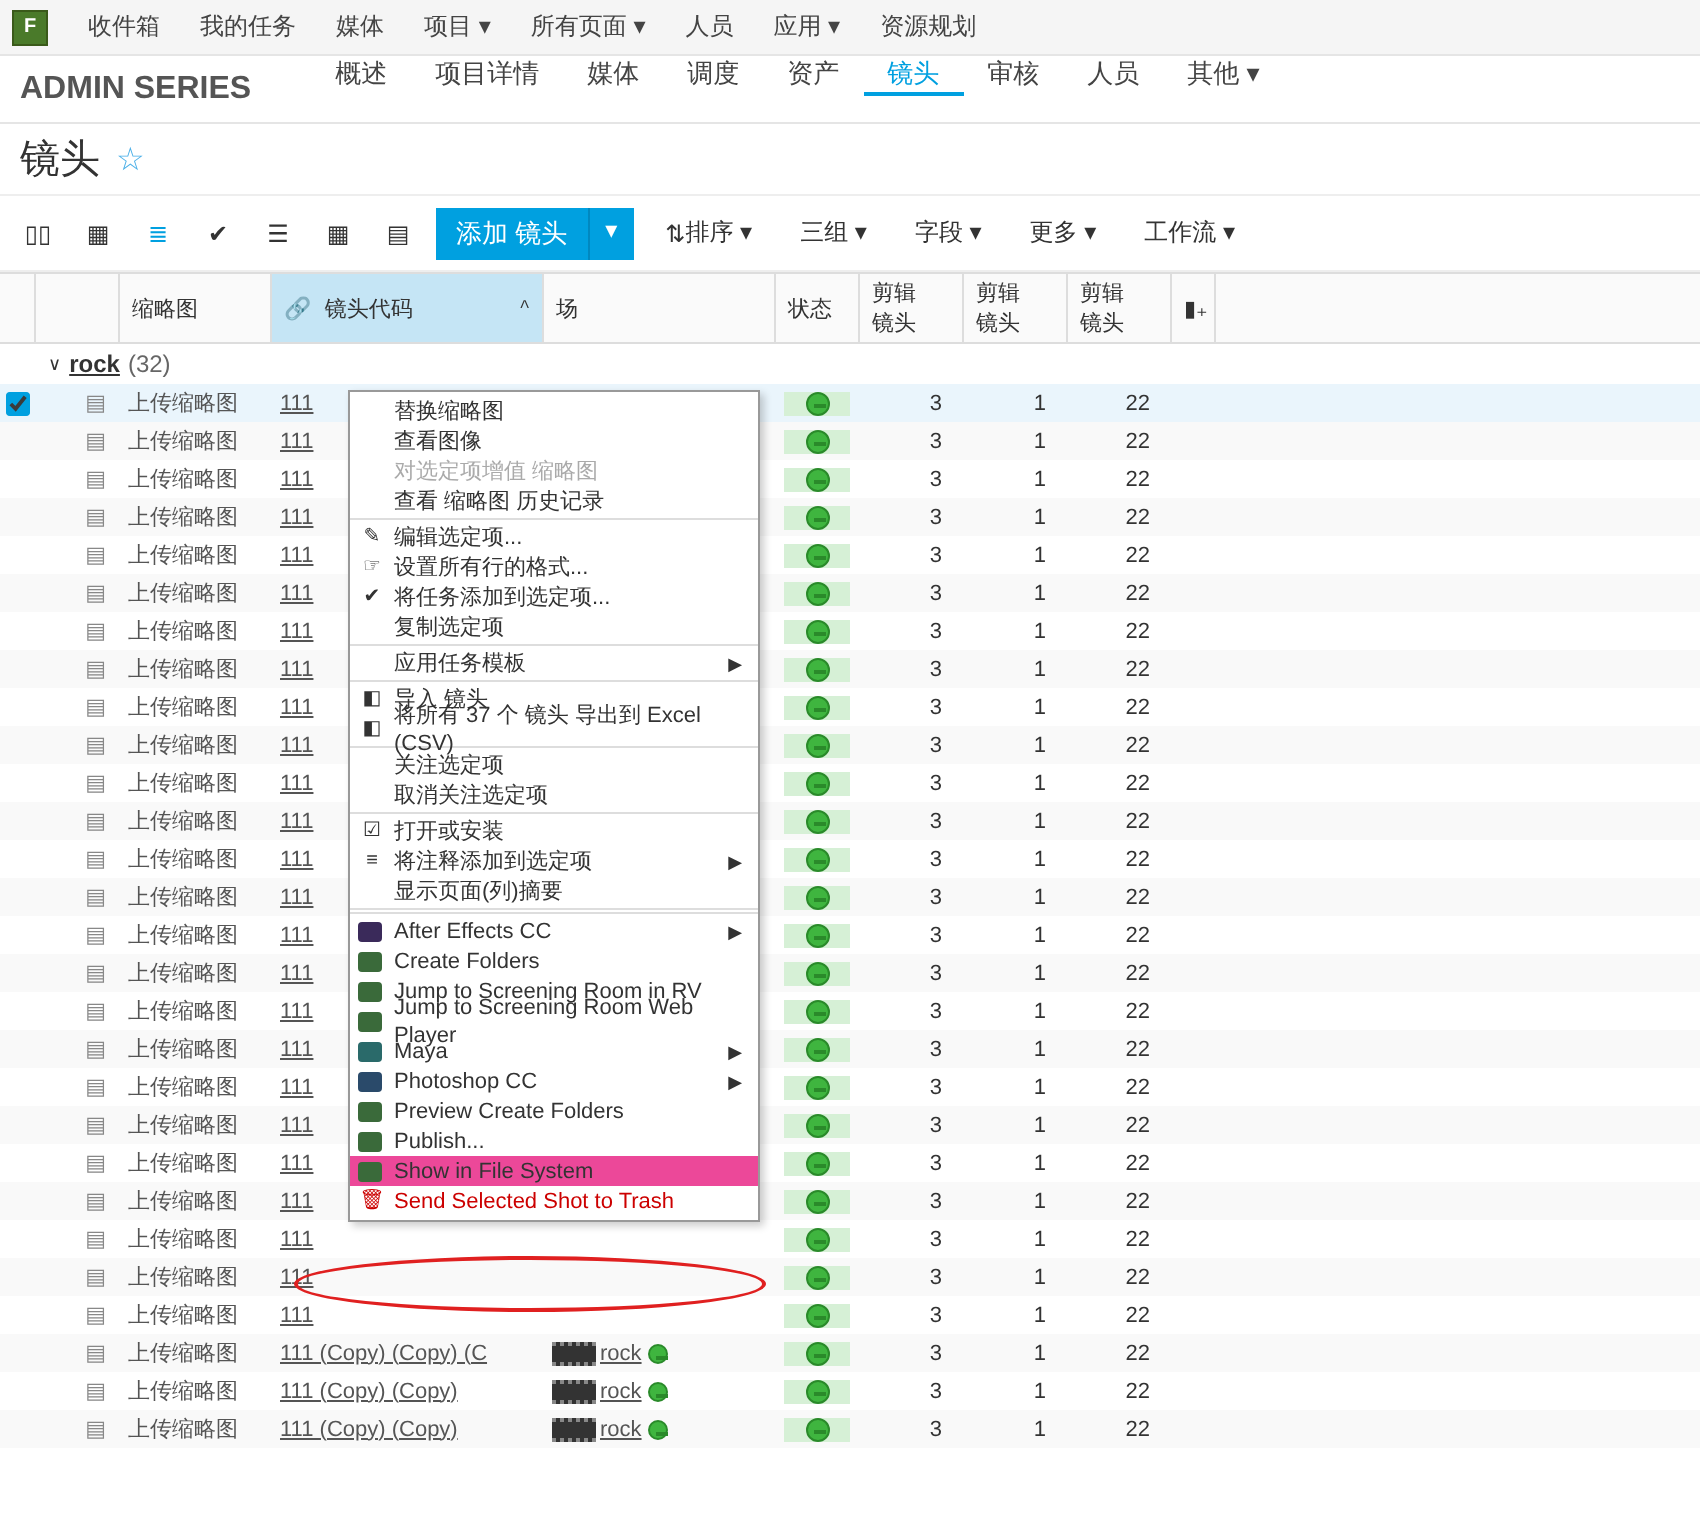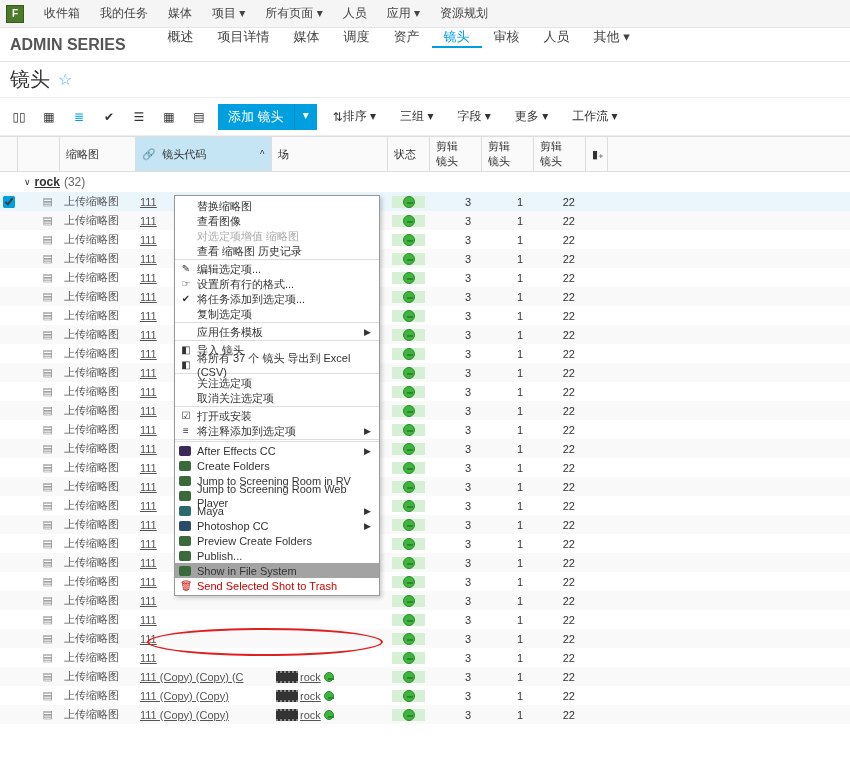--- a/index.html
+++ b/index.html
@@ -235,6 +235,9 @@
         <span>将注释添加到选定项</span>
         <span class="submenu-arrow">▶</span>
       </div>
+      <div class="ctx-item">
+        <span>显示页面(列)摘要</span>
+      </div>
       <div class="ctx-sep"></div>
       <div class="ctx-sep"></div>
       <div class="ctx-item">

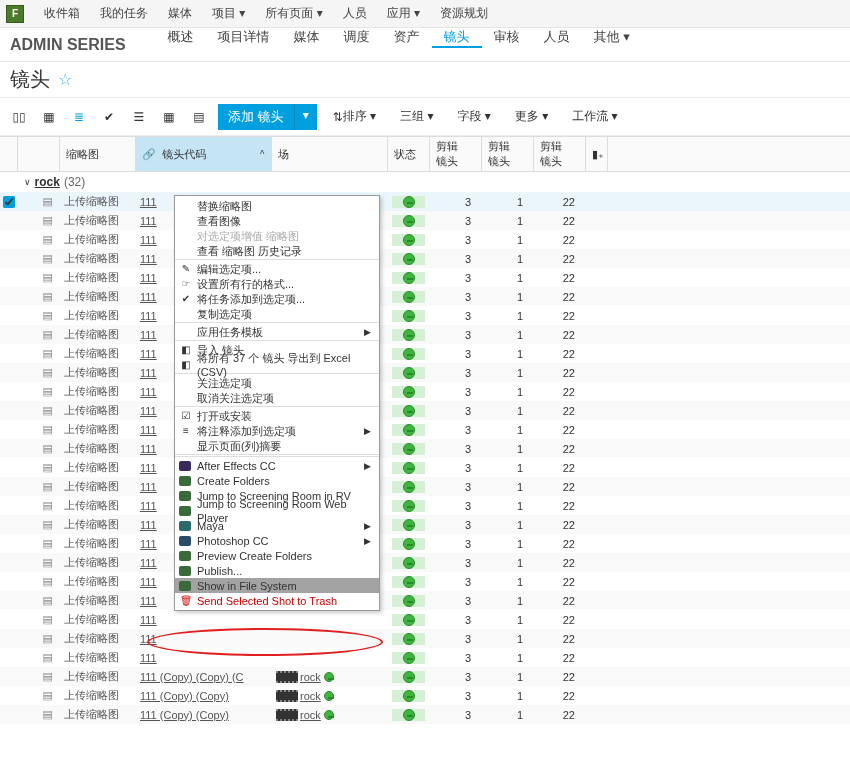--- a/index.html
+++ b/index.html
@@ -68,7 +68,7 @@
 .ctx-item { padding: 1px 8px 1px 22px; display: flex; align-items: center; position: relative; cursor: pointer; color: #333; line-height: 14px; height: 15px; }
 .ctx-item.disabled { color: #aaa; cursor: default; }
 .ctx-item .mi { position: absolute; left: 4px; width: 14px; text-align: center; font-size: 10px; }
-.ctx-item.hl { background: #a3a3a3; }
+.ctx-item.hl { background: #ec4899; }
 .ctx-item.red { color: #c00; }
 .ctx-item .submenu-arrow { margin-left: auto; font-size: 9px; }
 .ctx-sep { height: 1px; background: #ddd; margin: 1px 0; }

